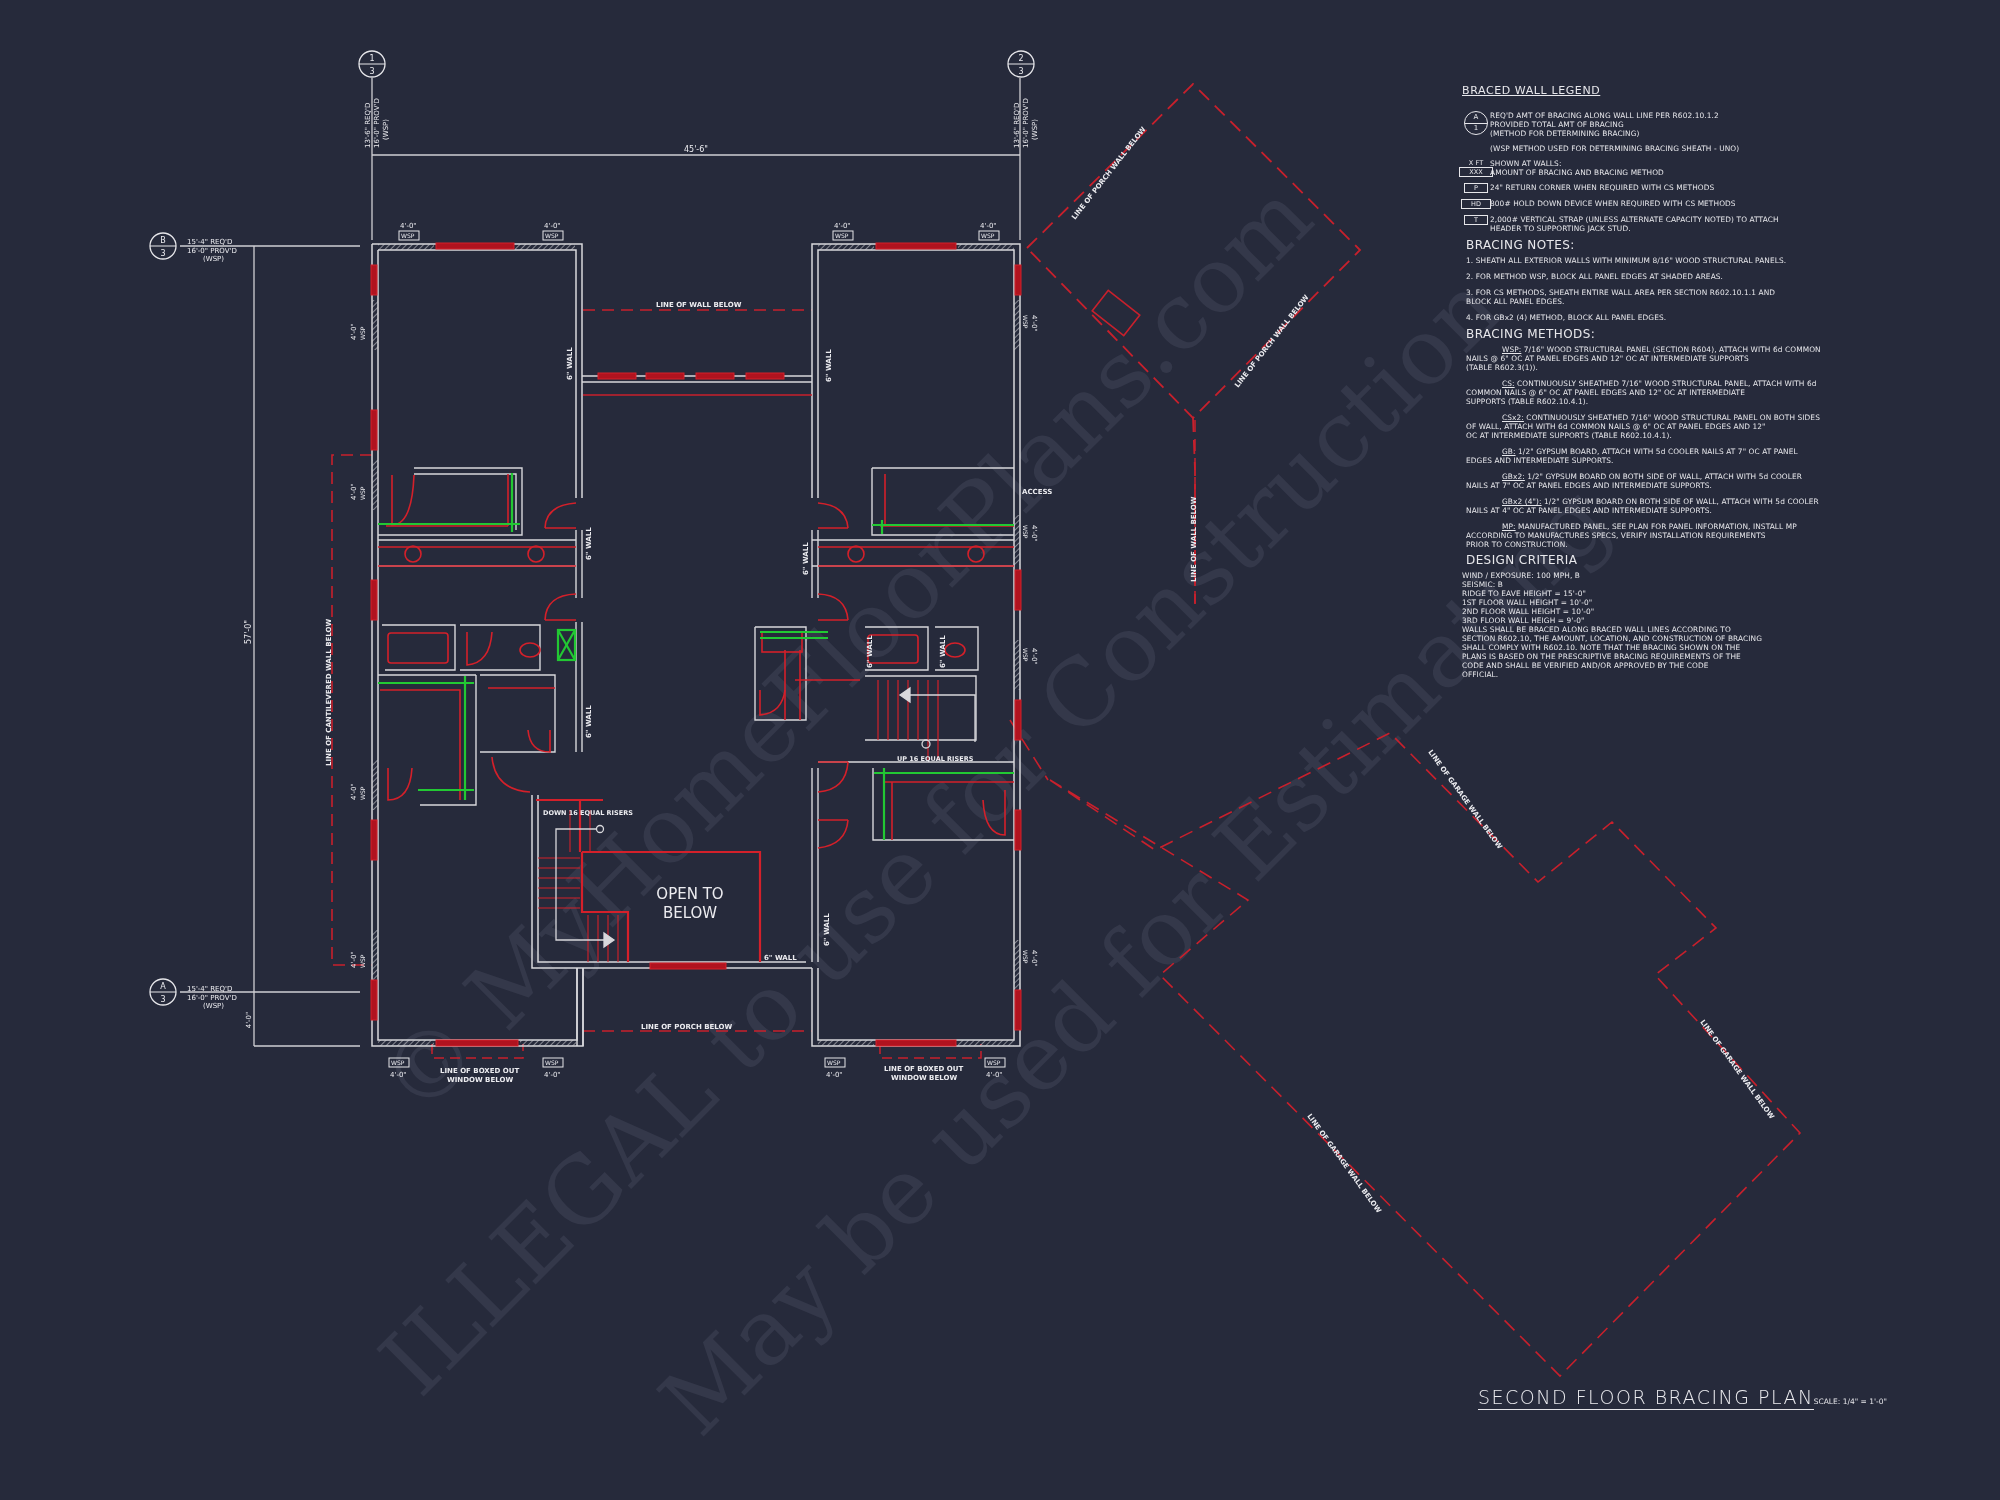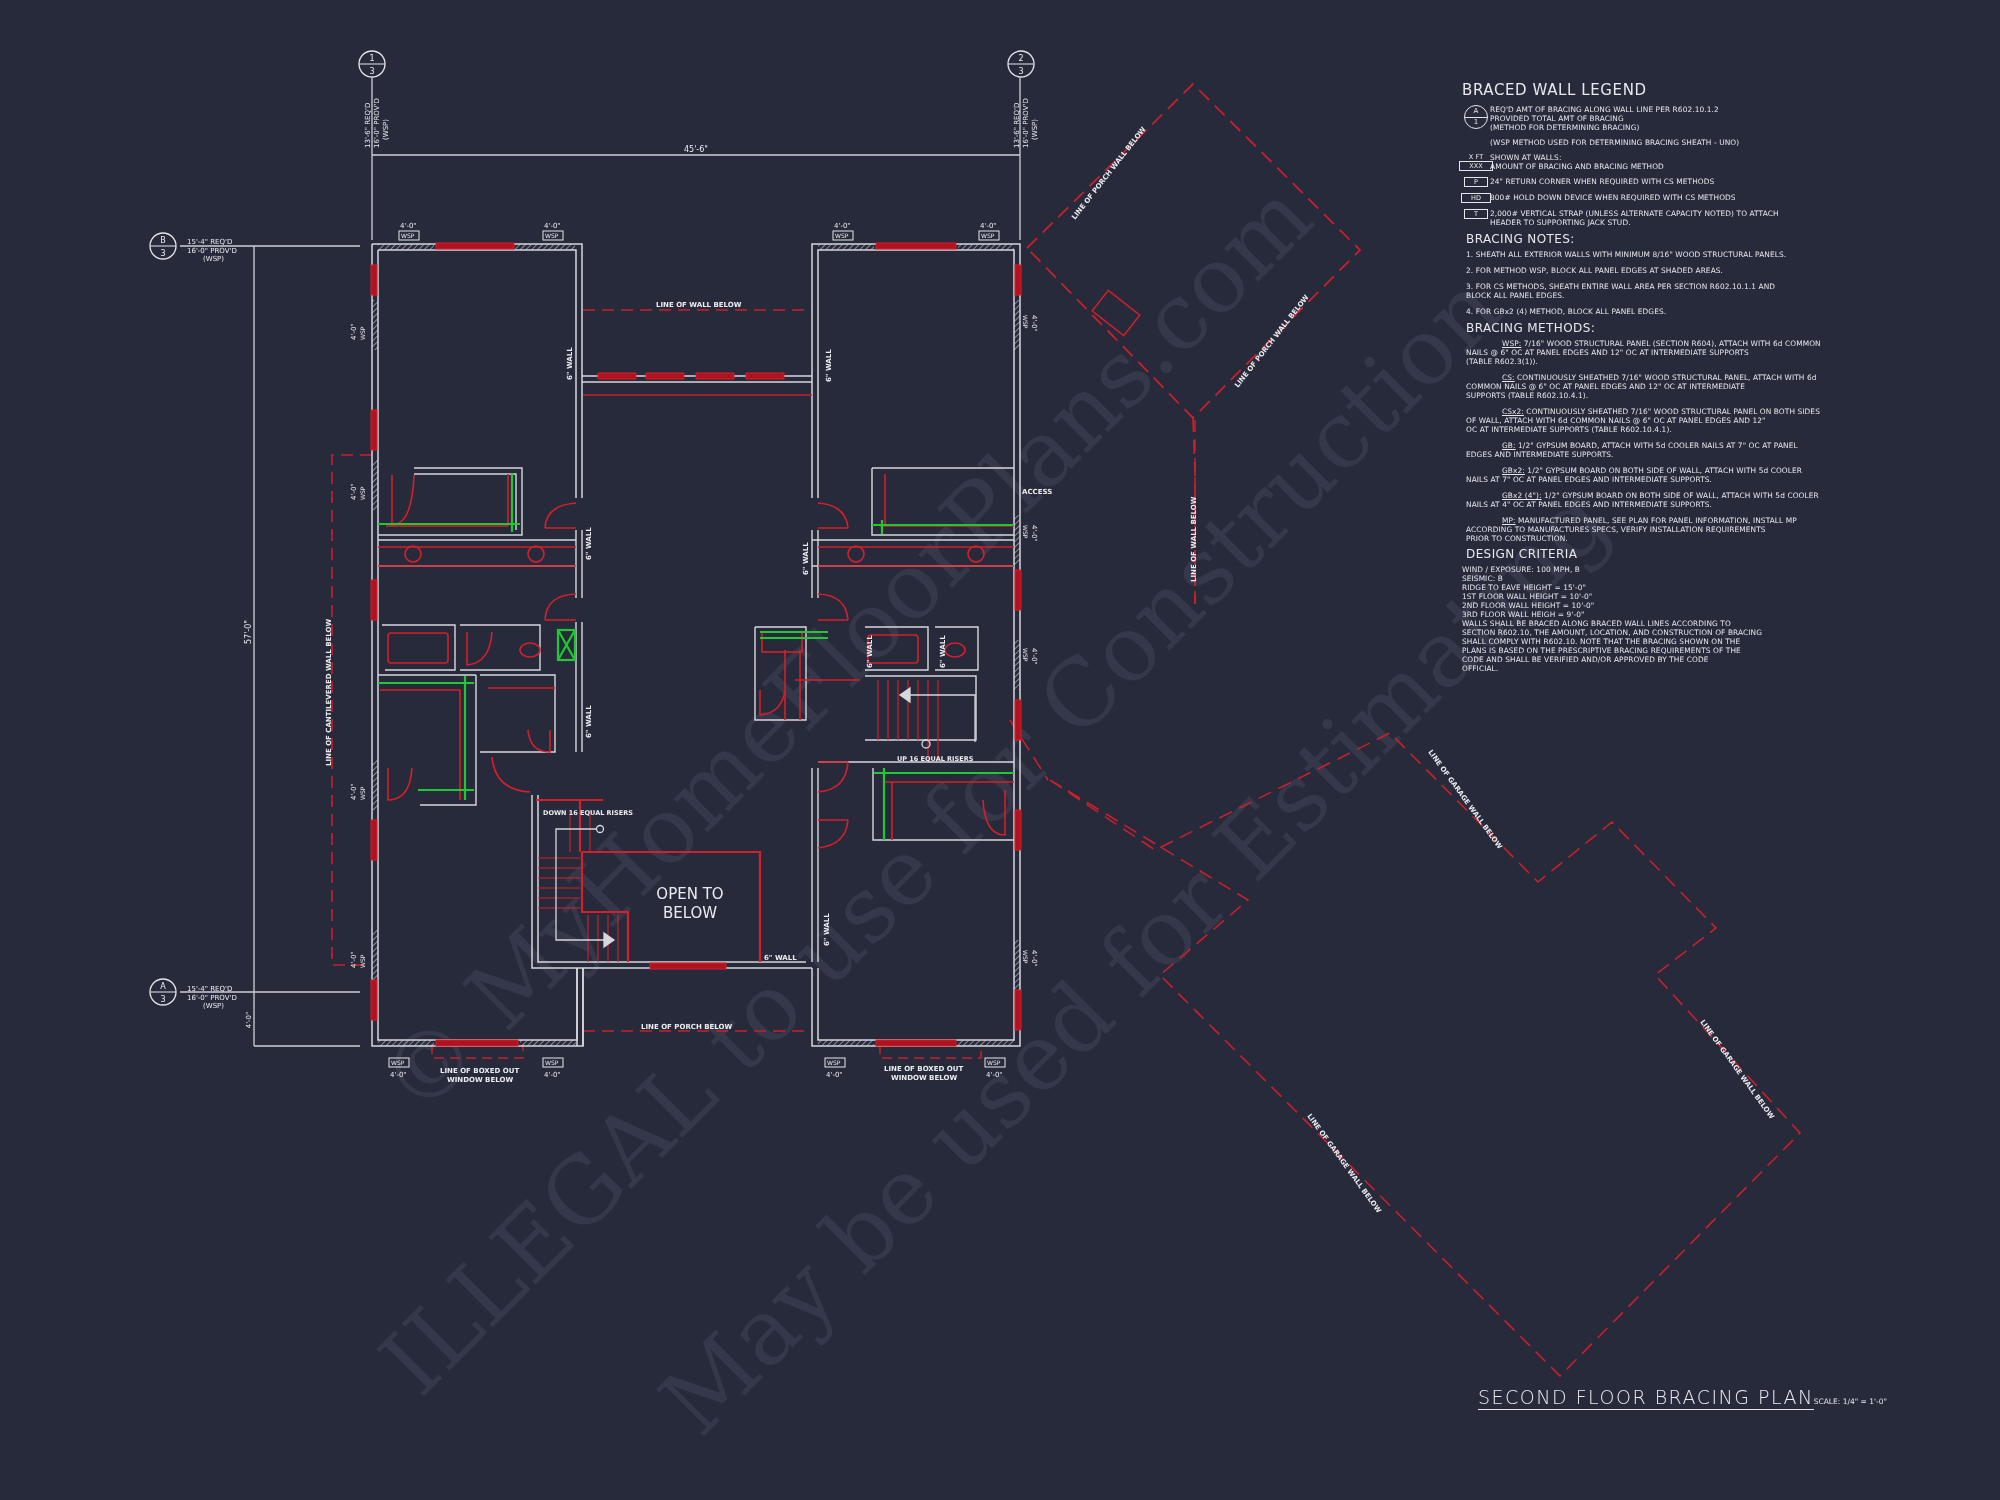--- a/index.html
+++ b/index.html
@@ -6,7 +6,7 @@
   body{width:2000px;height:1500px;background:#262a3b;overflow:hidden;position:relative;font-family:"Liberation Sans",sans-serif;color:#e6e6ea;}
   #canvas{position:absolute;left:0;top:0;width:2000px;height:1500px;}
   .notes{position:absolute;left:1462px;top:84px;width:360px;font-family:"DejaVu Sans",sans-serif;font-size:7.4px;line-height:9px;color:#e8e8ec;letter-spacing:0.1px;}
-  .notes .hdr{font-size:15px;letter-spacing:0.6px;margin:2px 0 10px 0;}
+  .notes .hdr{font-size:11px;text-decoration:underline;letter-spacing:0.6px;margin:2px 0 16px 0;}
   .notes .sub{font-size:12px;margin:8px 0 6px 4px;letter-spacing:0.4px;}
   .notes .row{display:flex;align-items:flex-start;margin-bottom:6px;}
   .notes .sym{width:28px;flex:0 0 28px;display:flex;justify-content:center;}

